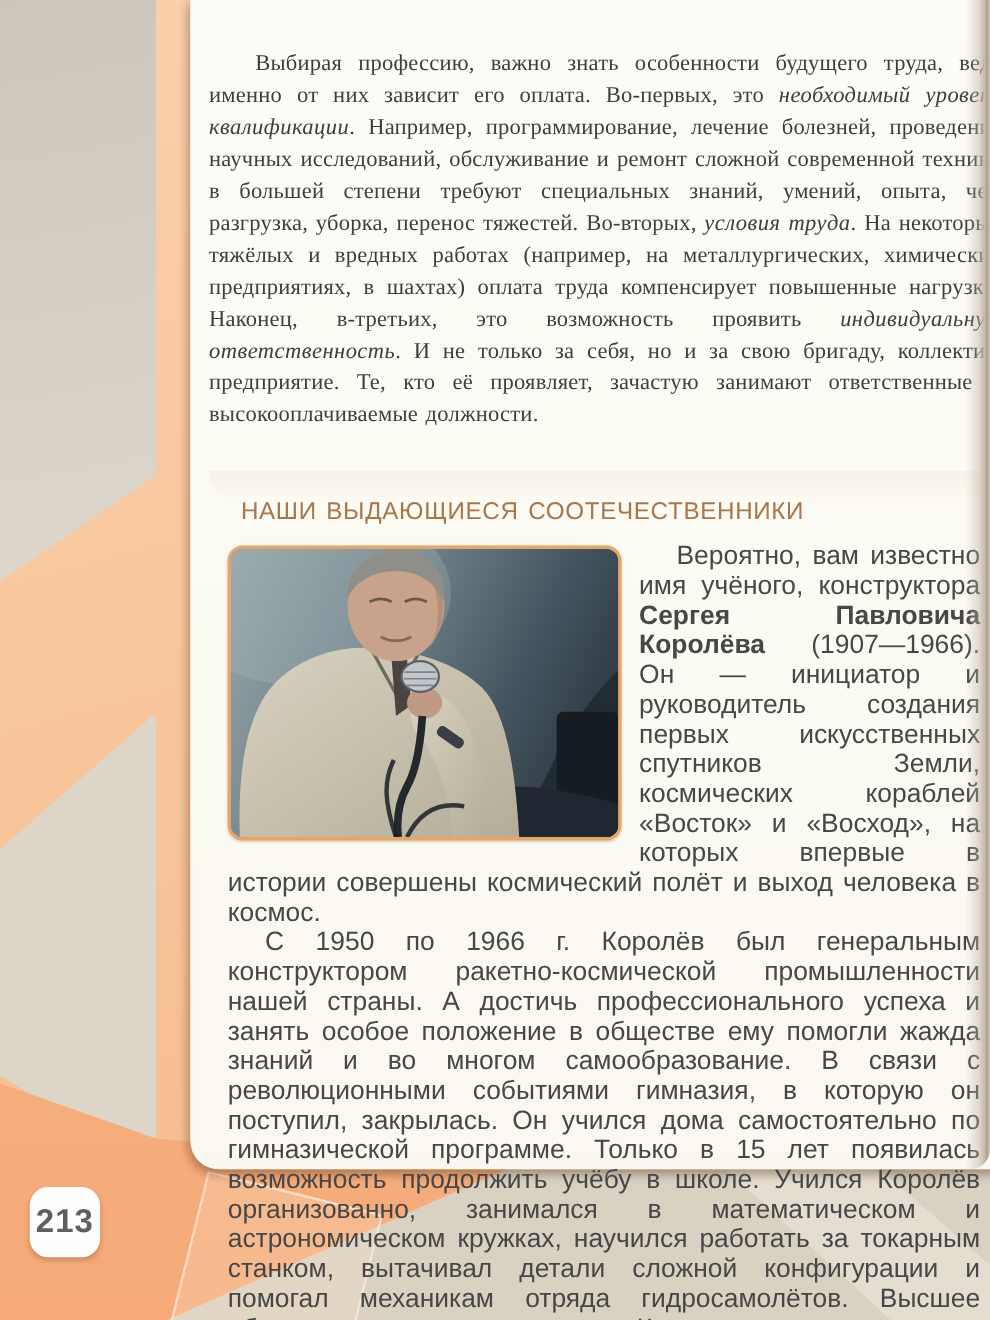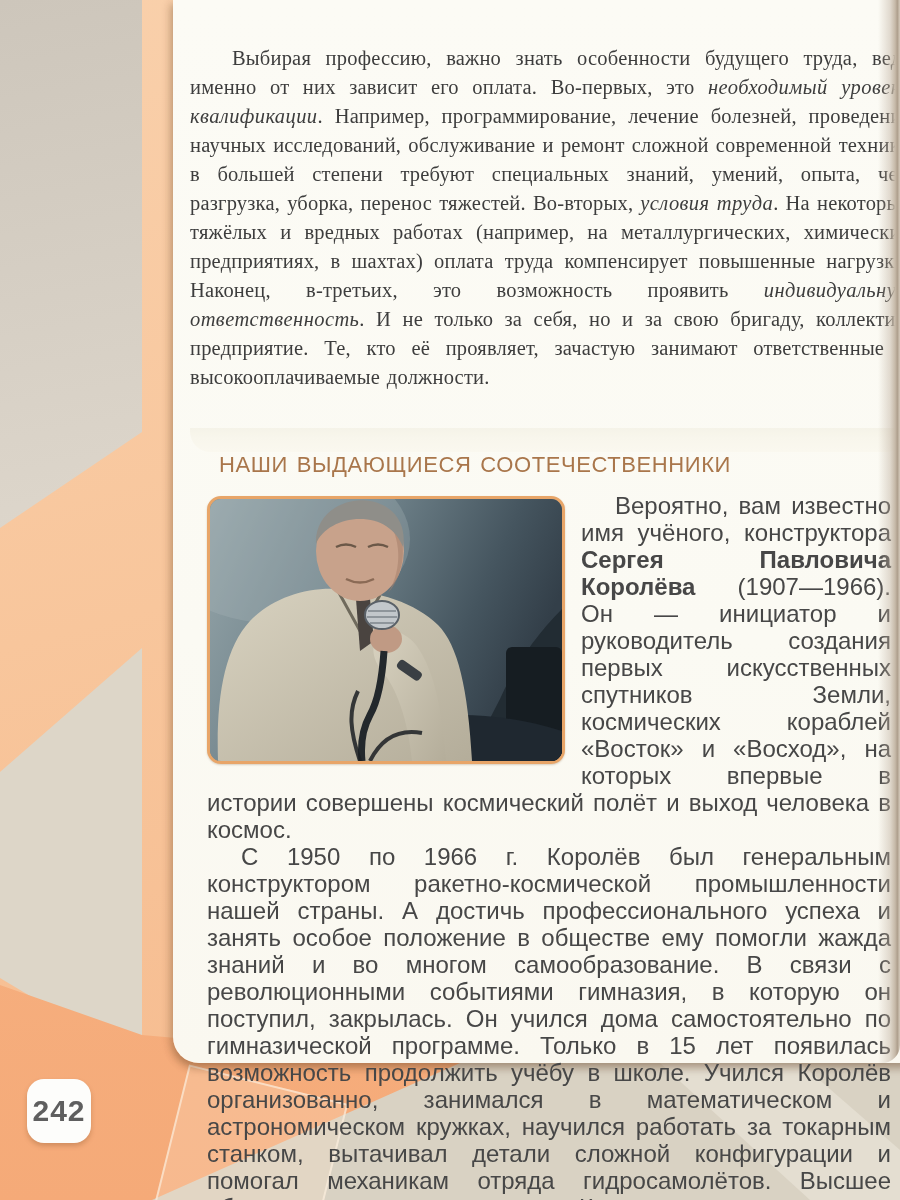--- a/index.html
+++ b/index.html
@@ -148,6 +148,6 @@
 
 <div class="abs page-edge-right"></div>
 
-<div class="abs page-badge">242</div>
+<div class="abs page-badge">213</div>
 
 </body></html>

